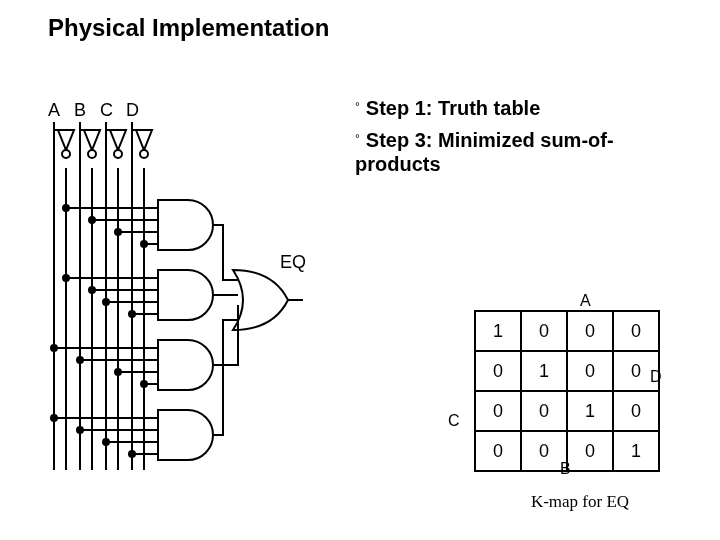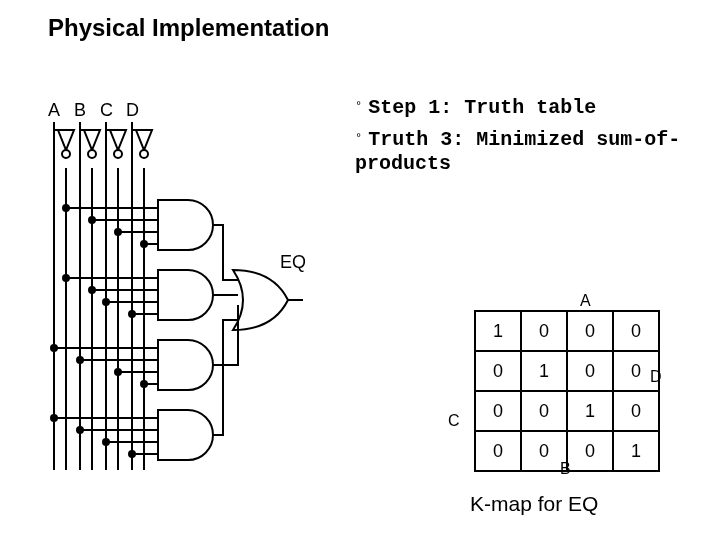--- a/index.html
+++ b/index.html
@@ -7,7 +7,7 @@
   .title{position:absolute;left:48px;top:14px;font-size:24px;font-weight:bold;}
   .circuit{position:absolute;left:48px;top:100px;width:260px;height:380px;}
   .steps{position:absolute;left:355px;top:88px;width:340px;}
-  .steps .bullet{font-size:20px;font-weight:bold;margin:8px 0;line-height:1.2;font-family:Liberation Mono, monospace;}
+  .steps .bullet{font-size:20px;font-weight:bold;margin:8px 0;line-height:1.2;}
   .steps .bullet .mark{font-weight:normal;margin-right:6px;color:#000;font-size:12px;vertical-align:top;display:inline-block;padding-top:4px;}
   .kmap-wrap{position:absolute;left:440px;top:310px;width:250px;}
   .kmap{position:relative;}

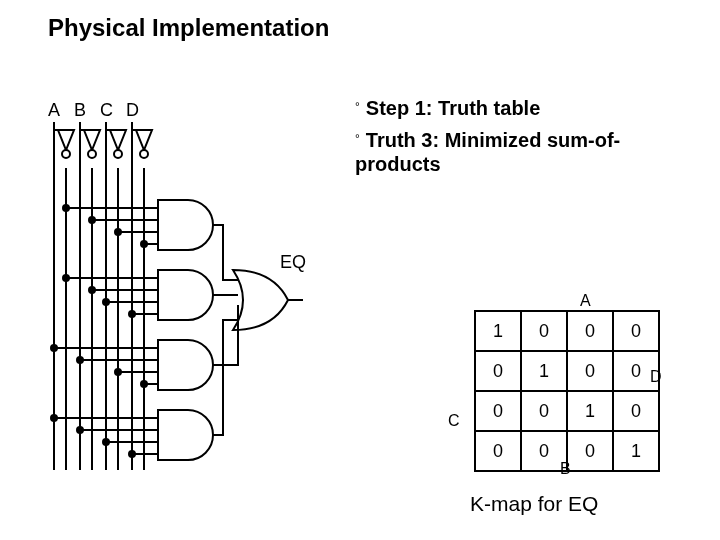--- a/index.html
+++ b/index.html
@@ -130,7 +130,7 @@
 
   <div class="steps">
     <div class="bullet"><span class="mark">°</span><span>Step 1: Truth table</span></div>
-    <div class="bullet"><span class="mark">°</span><span>Truth 3: Minimized sum-of-products</span></div>
+    <div class="bullet"><span class="mark">°</span><span>Step 3: Minimized sum-of-products</span></div>
   </div>
 
   <div class="kmap-wrap">

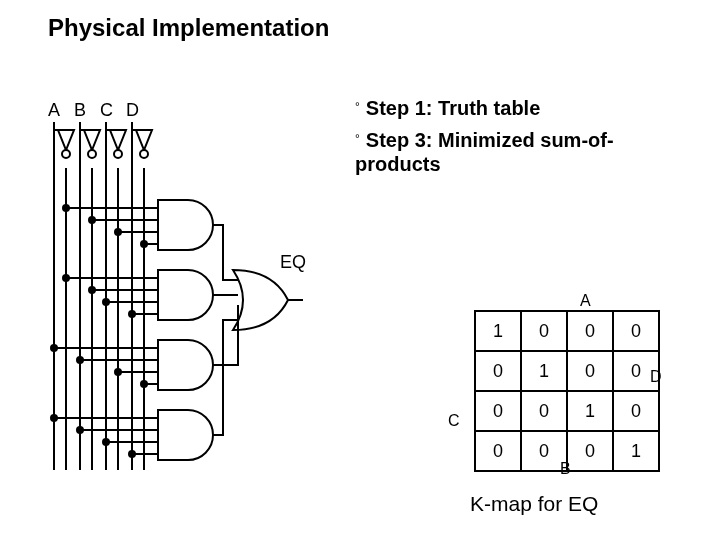--- a/index.html
+++ b/index.html
@@ -17,7 +17,7 @@
   .lab-B{position:absolute;left:120px;top:150px;font-size:16px;font-family:"Comic Sans MS",cursive,sans-serif;}
   .lab-C{position:absolute;left:8px;top:102px;font-size:16px;font-family:"Comic Sans MS",cursive,sans-serif;}
   .lab-D{position:absolute;left:210px;top:58px;font-size:16px;font-family:"Comic Sans MS",cursive,sans-serif;}
-  .caption{font-size:21px;font-family:Liberation Sans, sans-serif;margin-top:20px;margin-left:30px;}
+  .caption{text-align:center;font-size:17px;font-family:Liberation Serif, serif;margin-top:20px;margin-left:30px;}
 </style>
 </head>
 <body>

